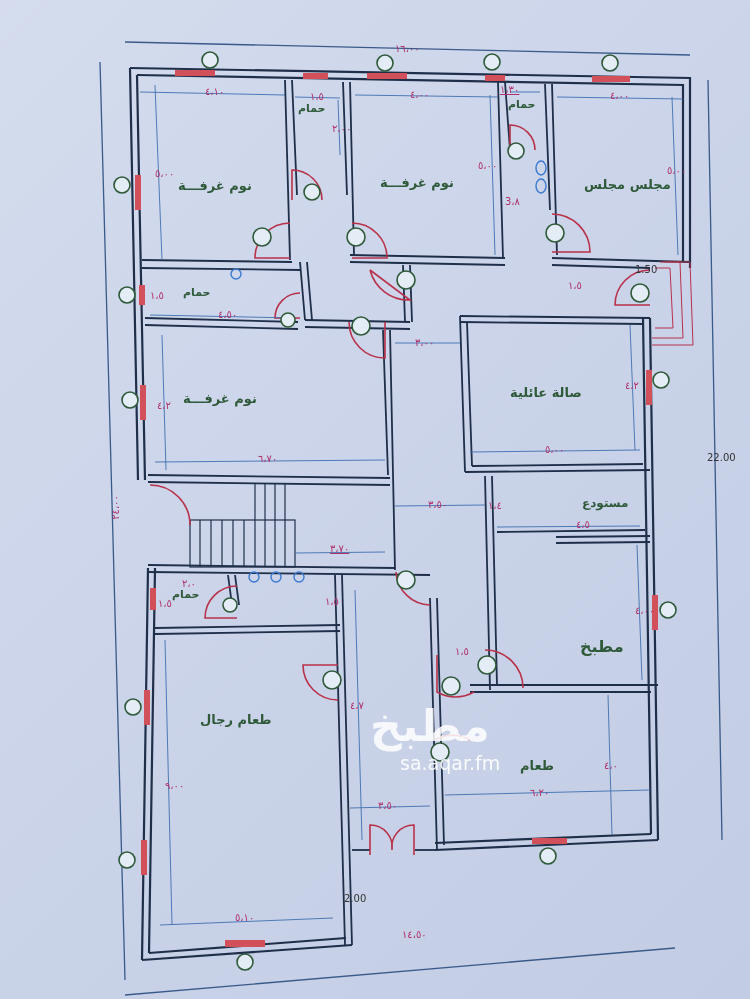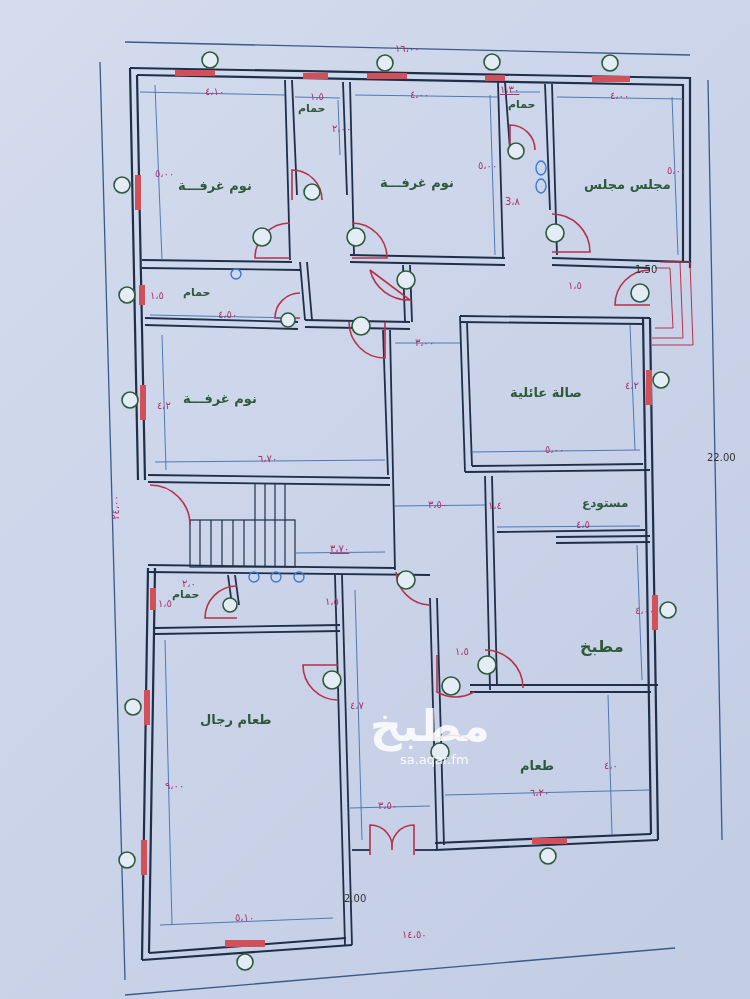--- a/index.html
+++ b/index.html
@@ -11,7 +11,7 @@
   .dim { position:absolute; font-size:10px; color:#b0306a; white-space:nowrap; }
   .dimb { position:absolute; font-size:10px; color:#333; white-space:nowrap; }
   .wm { position:absolute; left:370px; top:700px; color:rgba(255,255,255,0.85); font-size:44px; font-weight:bold; direction:rtl; }
-  .wm2 { position:absolute; left:400px; top:752px; color:rgba(255,255,255,0.9); font-size:13px; }
+  .wm2 { position:absolute; left:400px; top:752px; color:rgba(255,255,255,0.9); font-size:19px; }
 </style>
 </head>
 <body>

